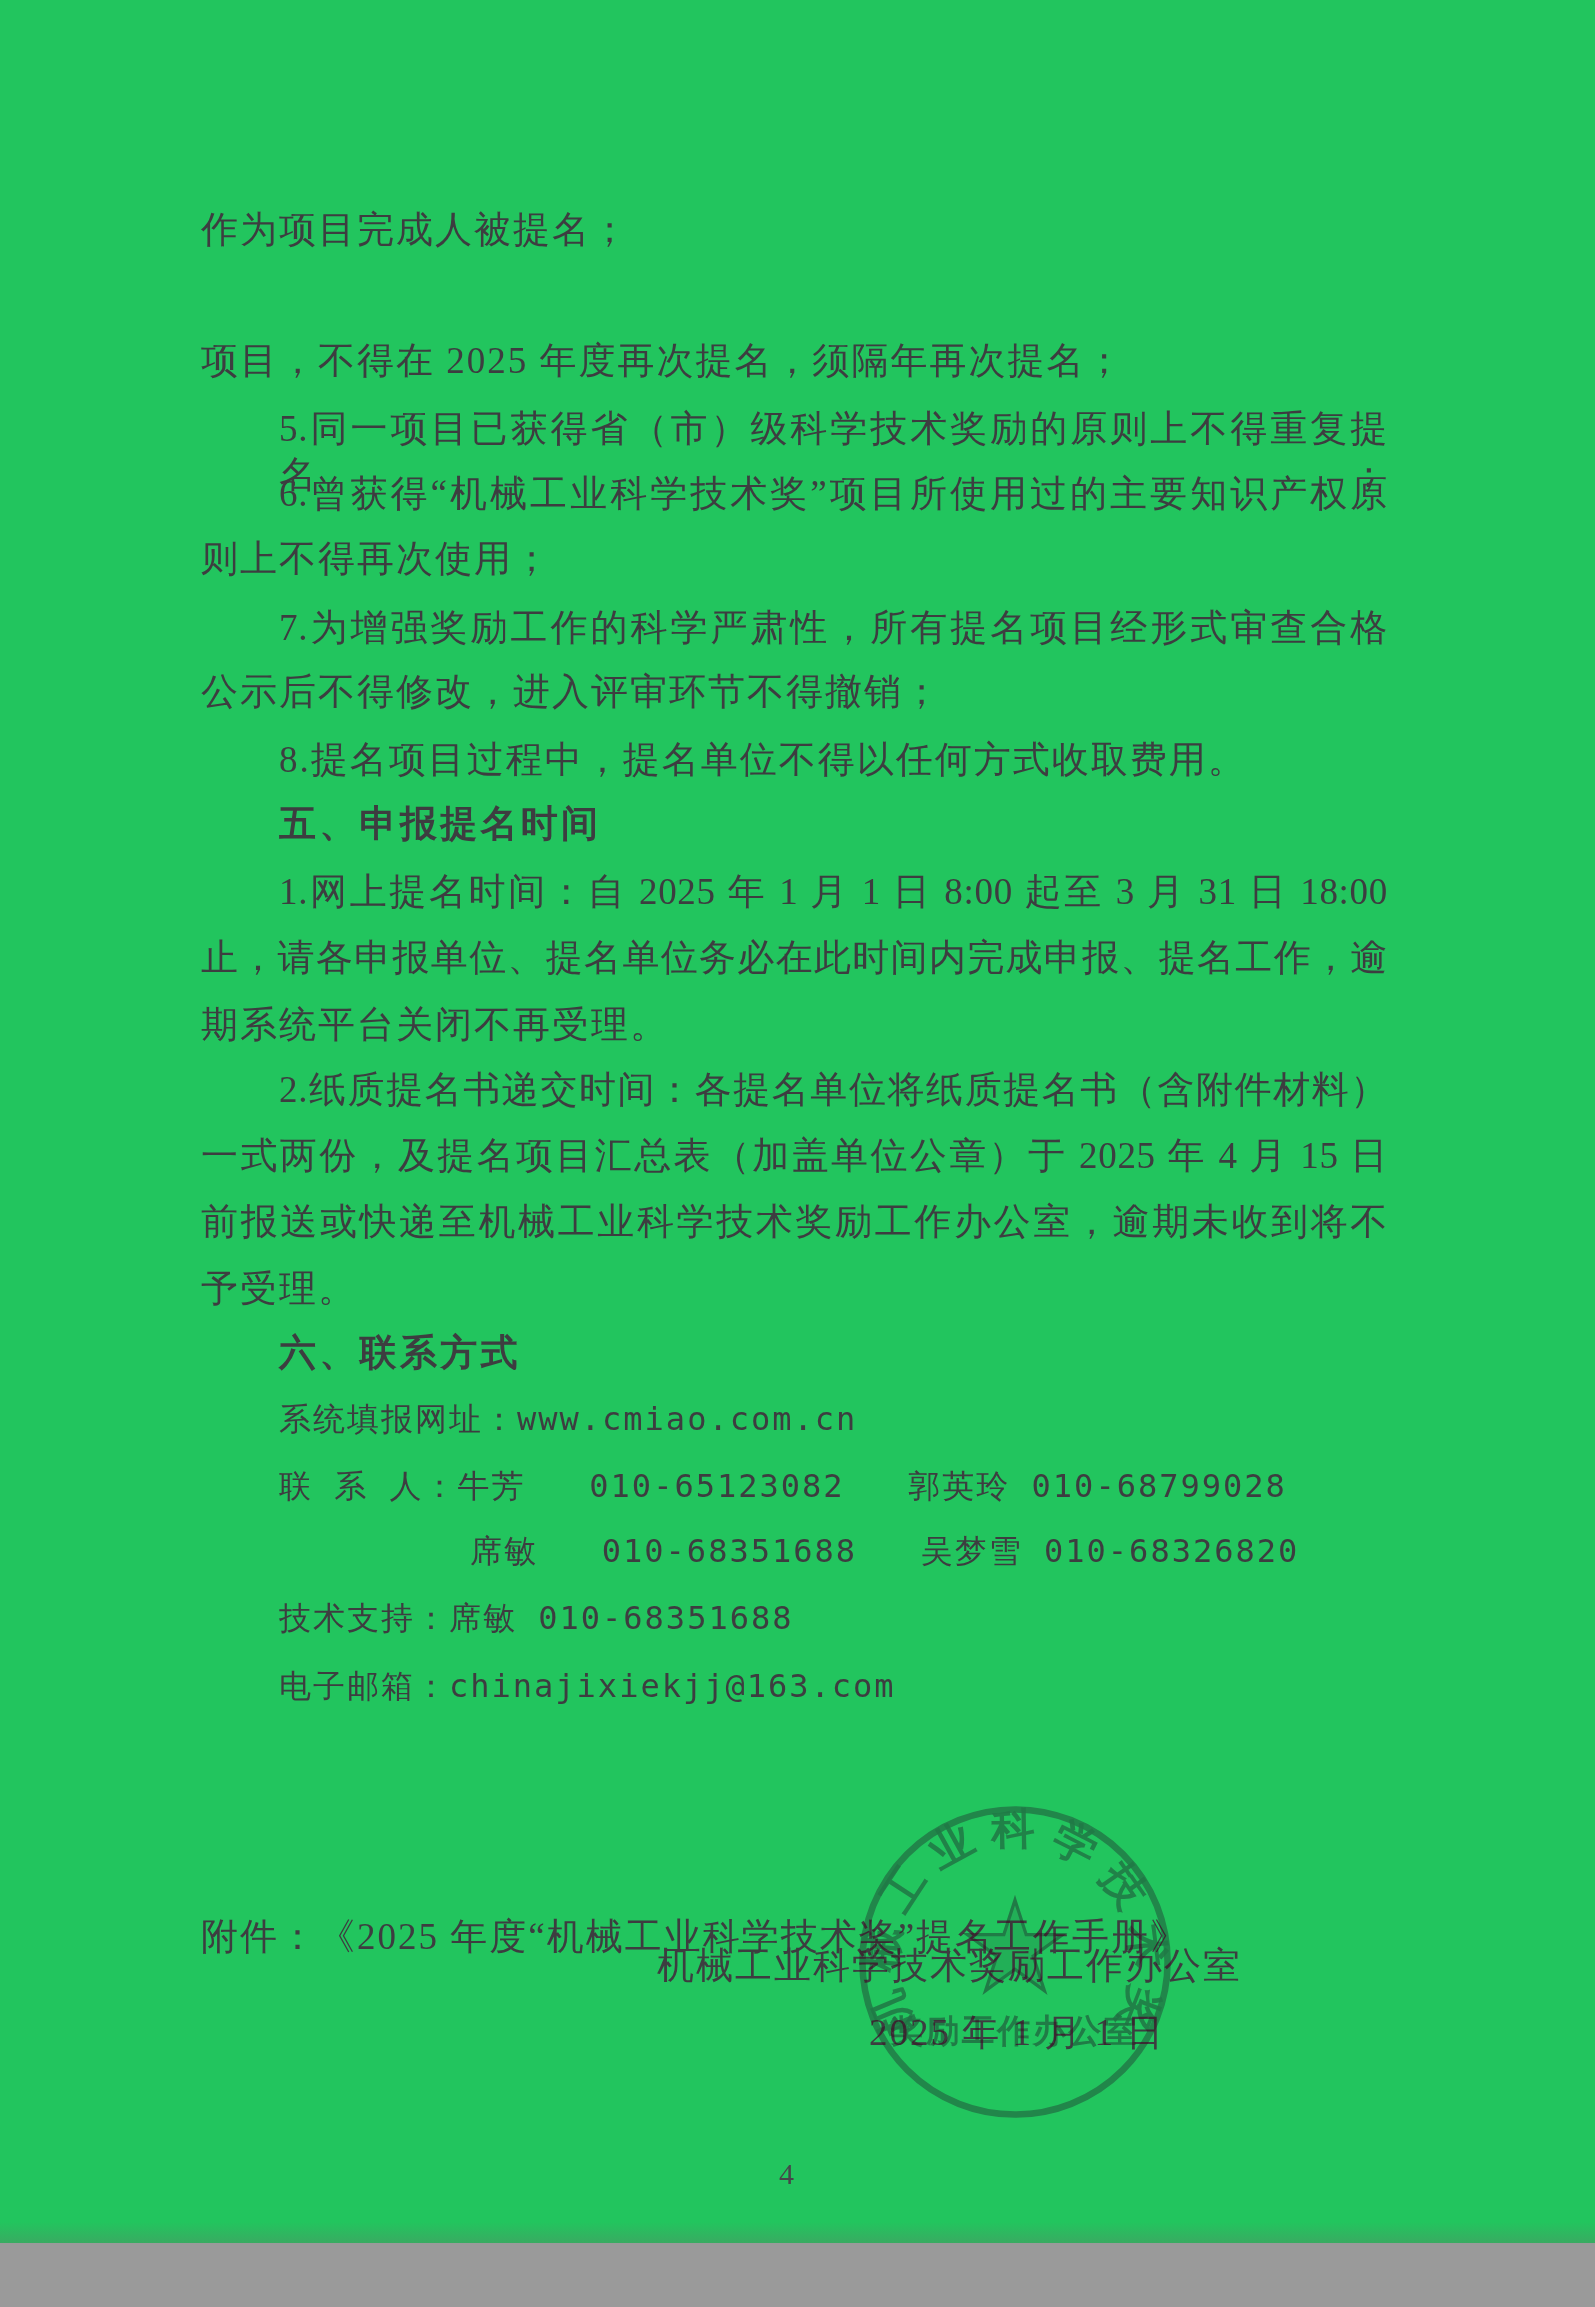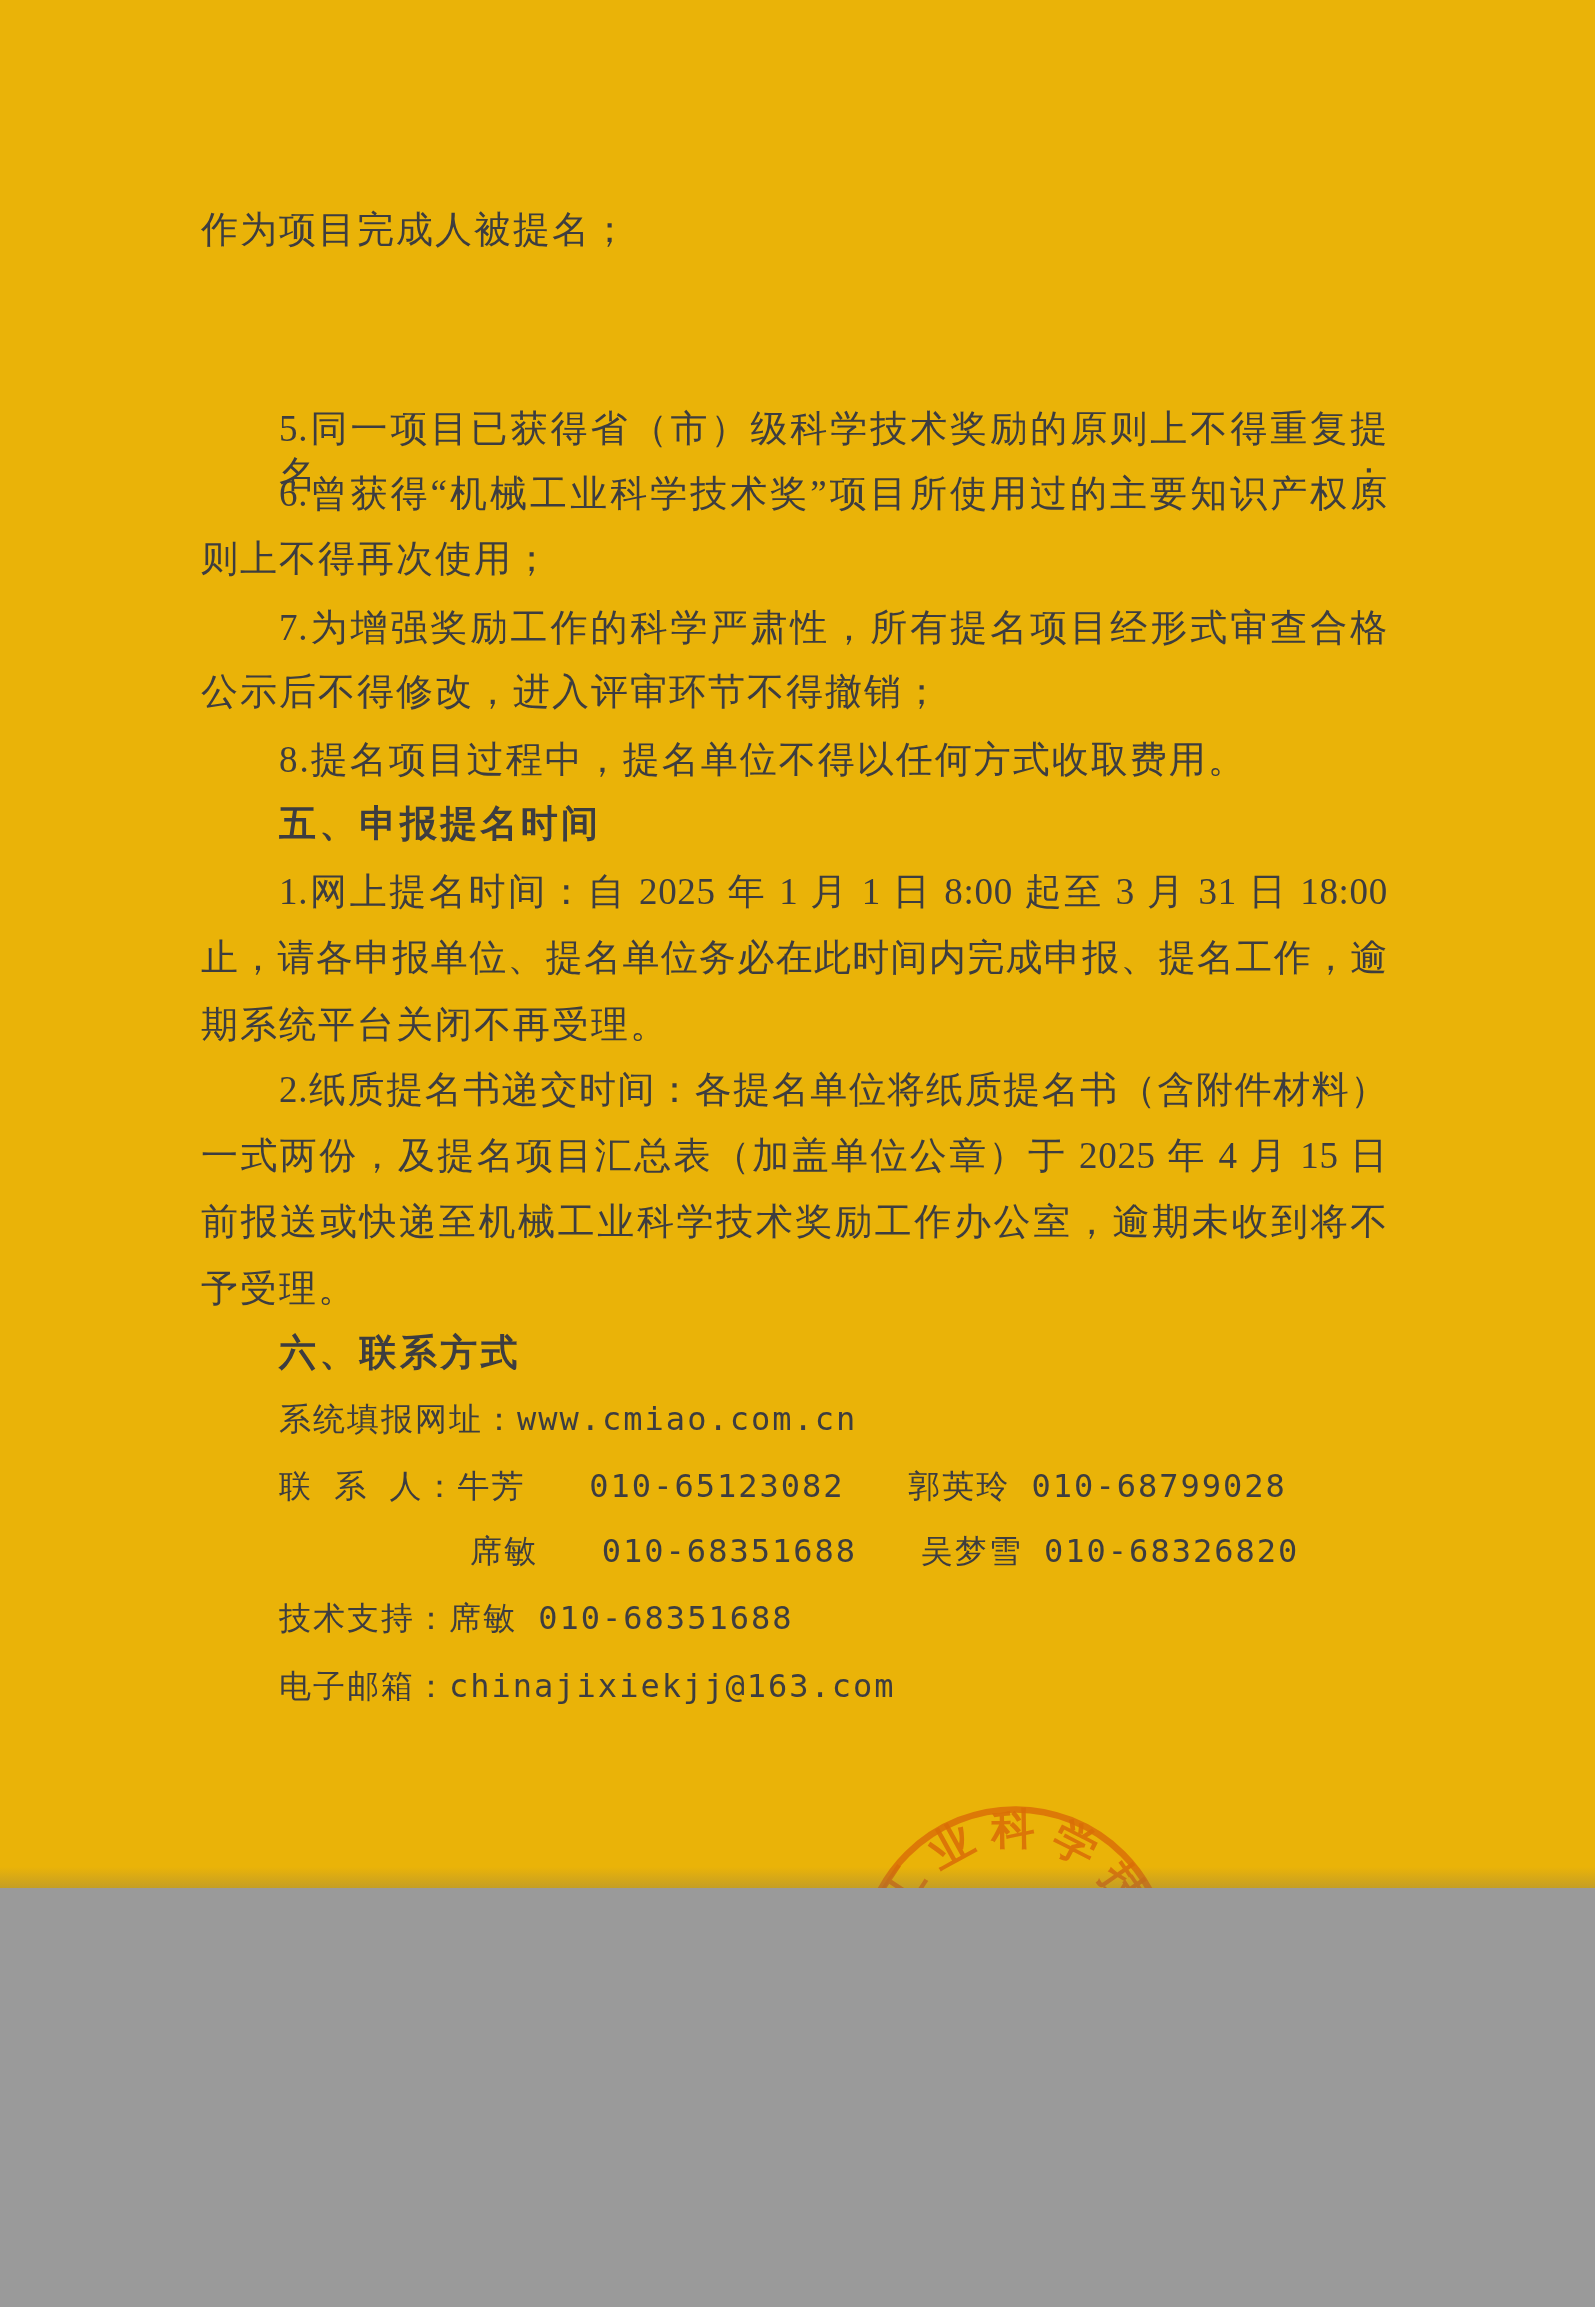--- a/index.html
+++ b/index.html
@@ -5,8 +5,8 @@
   html,body{margin:0;padding:0;background:#9a9a9a;}
   .page{
     position:relative;
-    width:1596px;height:1888px;
-    background:#eab308;
+    width:1596px;height:2243px;
+    background:#22c55e;
     overflow:hidden;
     font-family:"Liberation Serif","DejaVu Serif",serif;
   }

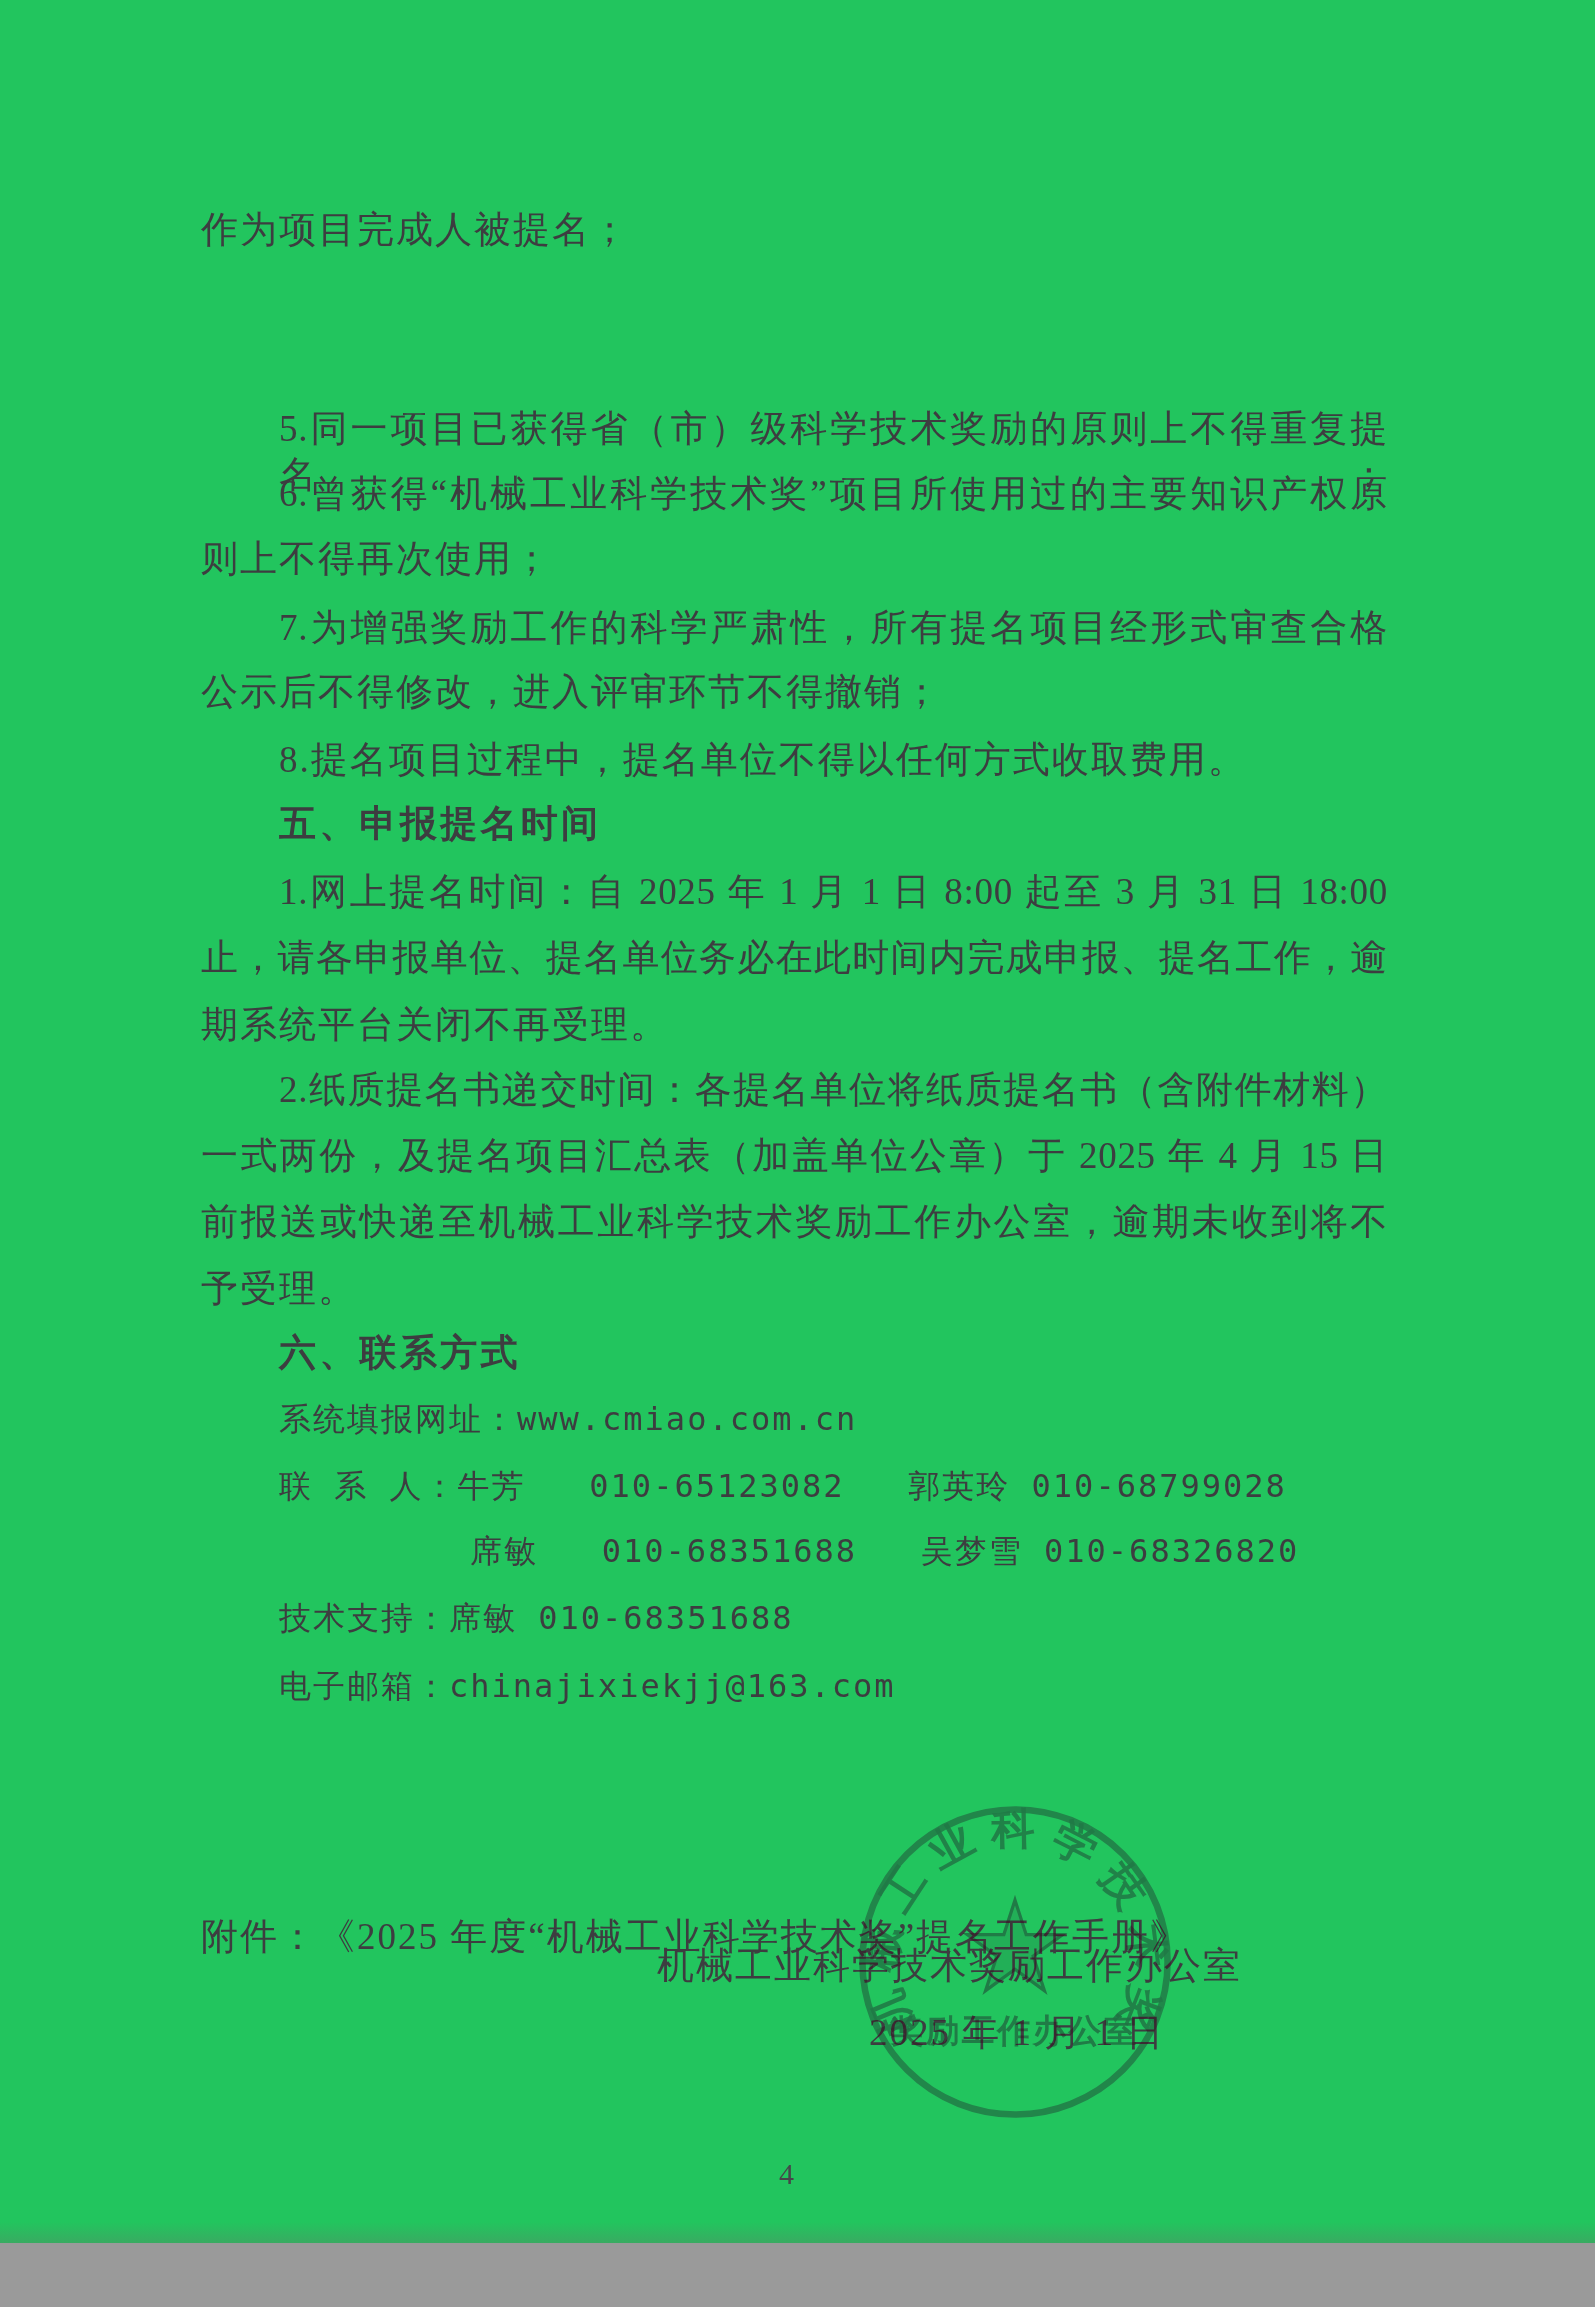--- a/index.html
+++ b/index.html
@@ -64,6 +64,7 @@
 <div class="page">
 
   <div class="ln margin" style="top:207px">作为项目完成人被提名；</div>
+  <div class="ln margin" style="top:338px">项目，不得在 2025 年度再次提名，须隔年再次提名；</div>
   <div class="ln indent fill" style="top:406px">5.同一项目已获得省（市）级科学技术奖励的原则上不得重复提名；</div>
   <div class="ln indent fill" style="top:471px">6.曾获得“机械工业科学技术奖”项目所使用过的主要知识产权原</div>
   <div class="ln margin" style="top:536px">则上不得再次使用；</div>

